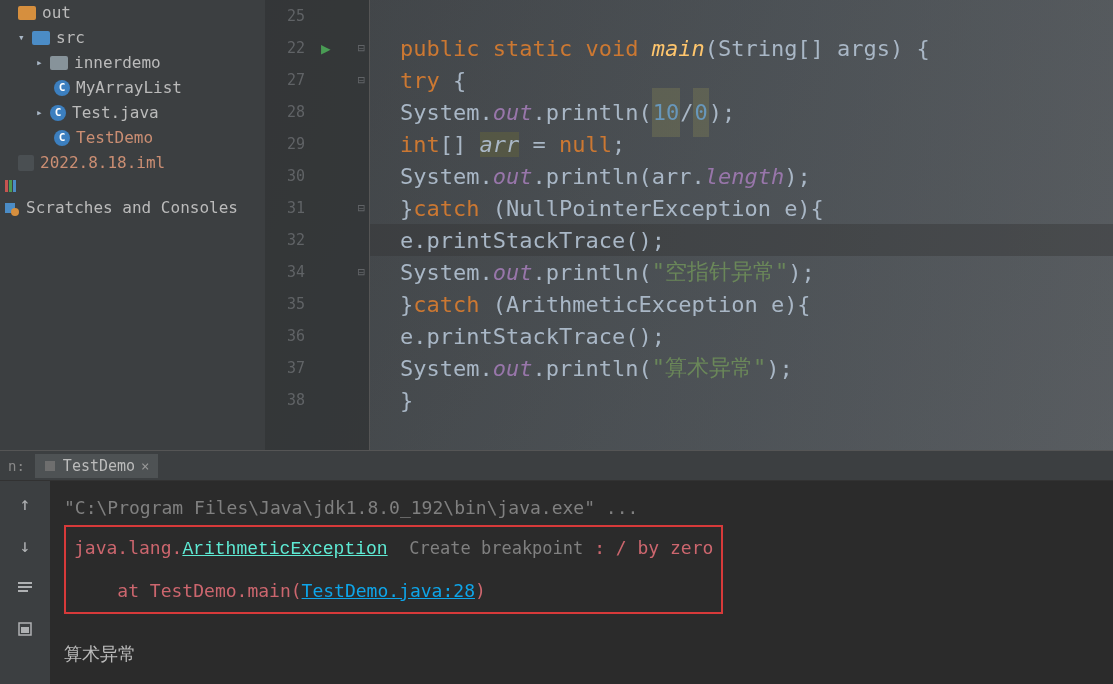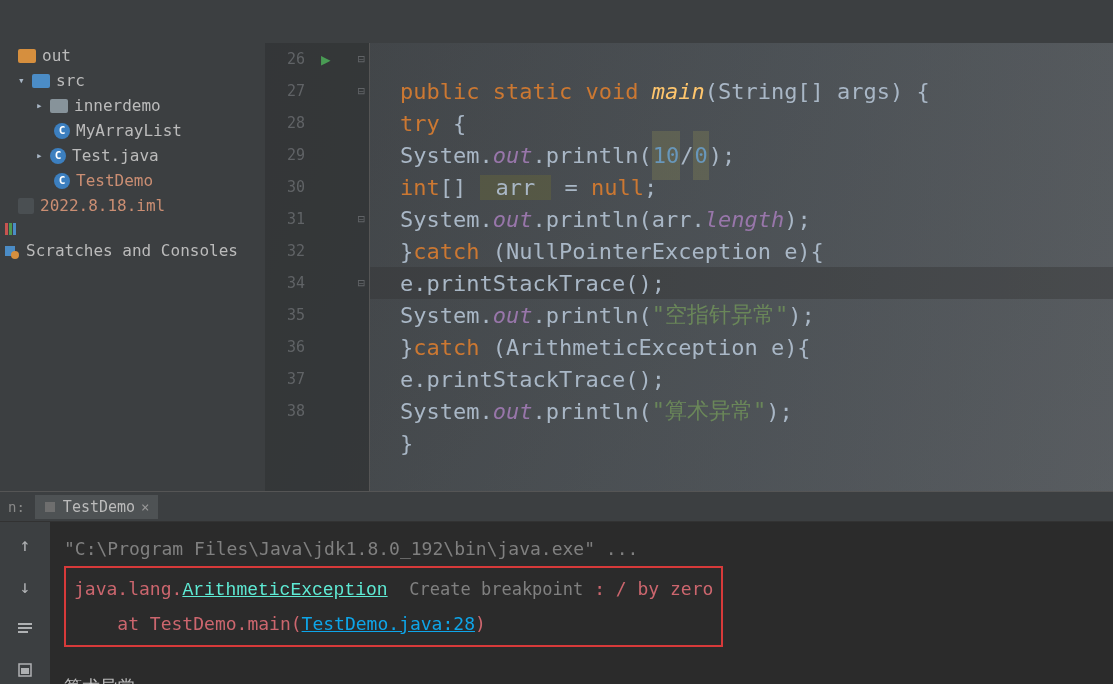--- a/index.html
+++ b/index.html
@@ -16,7 +16,6 @@
 .main-area {
   display: flex;
   height: 450px;
-  margin-top: 43px;
 }
 .sidebar {
   width: 265px;

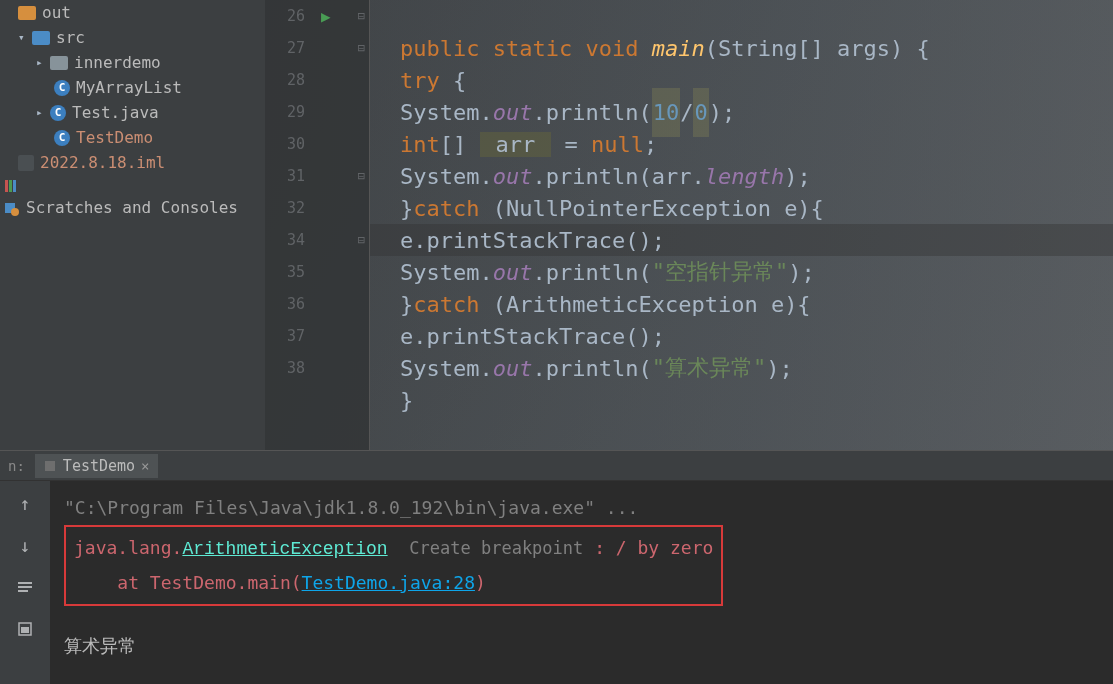--- a/index.html
+++ b/index.html
@@ -271,6 +271,9 @@
   <div class="editor">
     <div class="editor-bg"></div>
     <div class="gutter">
+      <div class="gutter-line">
+          <span class="line-num">25</span>
+        </div>
       <div class="gutter-line">
           <span class="line-num">26</span>
           <span class="run-arrow">▶</span>

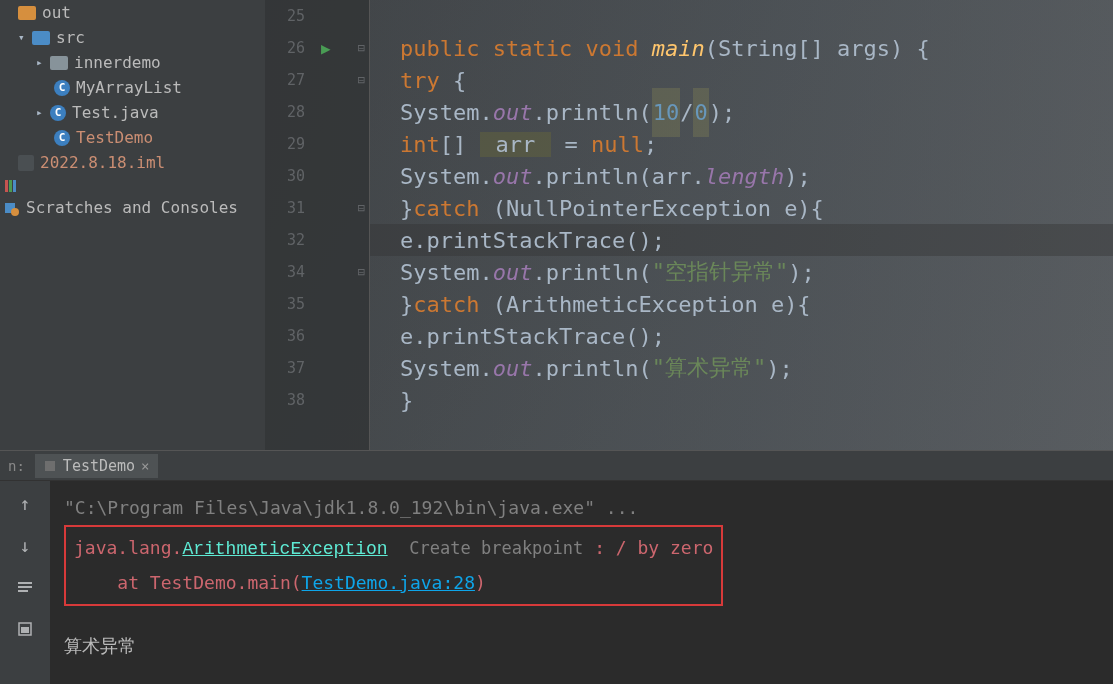--- a/index.html
+++ b/index.html
@@ -275,7 +275,7 @@
           <span class="line-num">25</span>
         </div>
       <div class="gutter-line">
-          <span class="line-num">26</span>
+          <span class="line-num">22</span>
           <span class="run-arrow">▶</span>
           <span class="fold-marker">⊟</span>
         </div>

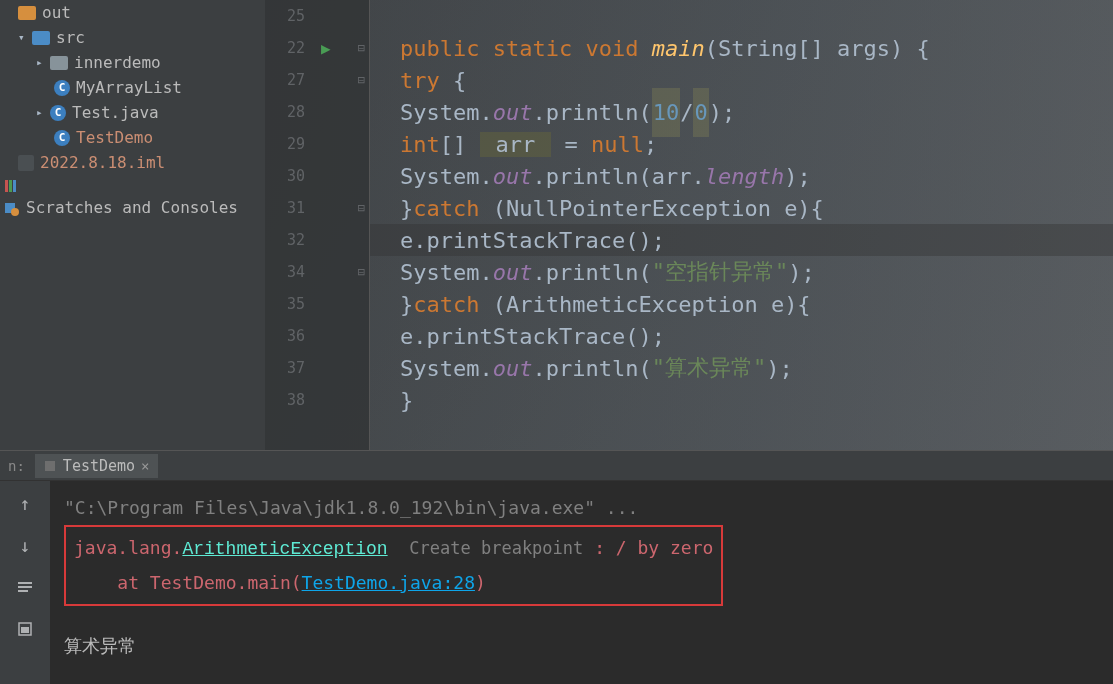--- a/index.html
+++ b/index.html
@@ -143,7 +143,7 @@
 .type { color: #a9b7c6; }
 .punct { color: #a9b7c6; }
 .highlight-box { background: rgba(125,125,85,0.4); padding: 12px 1px; }
-.highlight-var { background: rgba(100,100,60,0.5); padding: 0 16px; }
+.highlight-var { background: rgba(100,100,60,0.5); padding: 0 0; font-style: italic; }
 
 .bottom-panel {
   flex: 1;

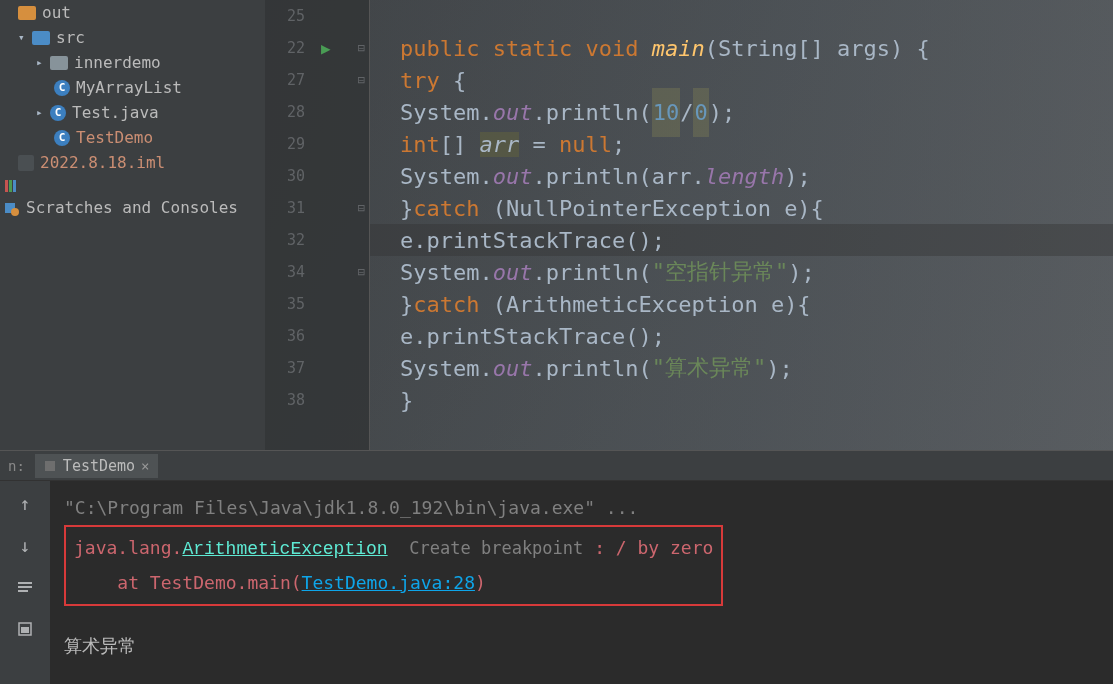--- a/index.html
+++ b/index.html
@@ -206,7 +206,7 @@
   display: inline-block;
 }
 .cmd { color: #808080; }
-.err-red { color: #cc666e; }
+.err-red { color: #cc666e; margin-top: 8px; }
 .ex-link { color: #5eead4; text-decoration: underline; font-family: Liberation Mono, monospace; }
 .breakpoint-hint { color: #808080; font-size: 17px; }
 .file-link { color: #0ea5e9; text-decoration: underline; }

